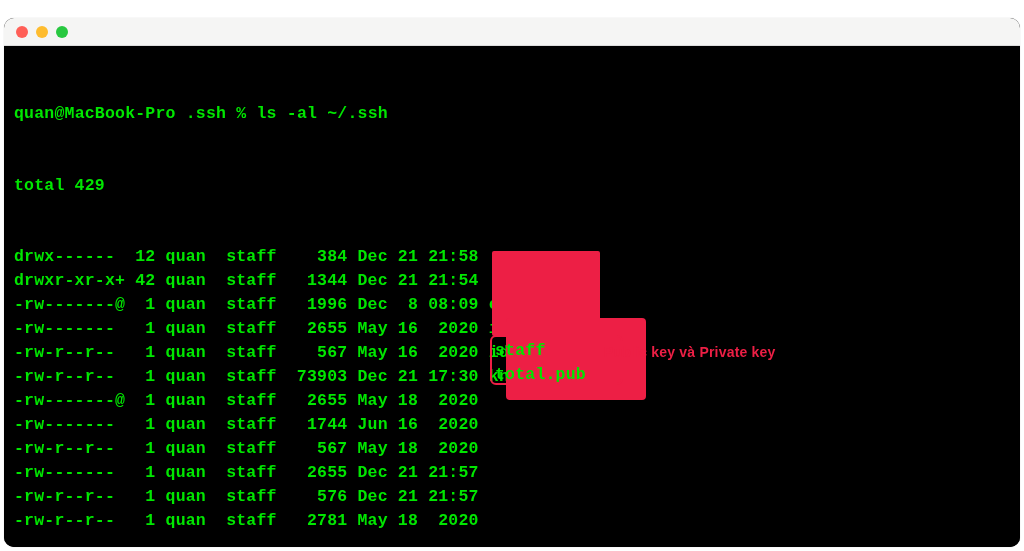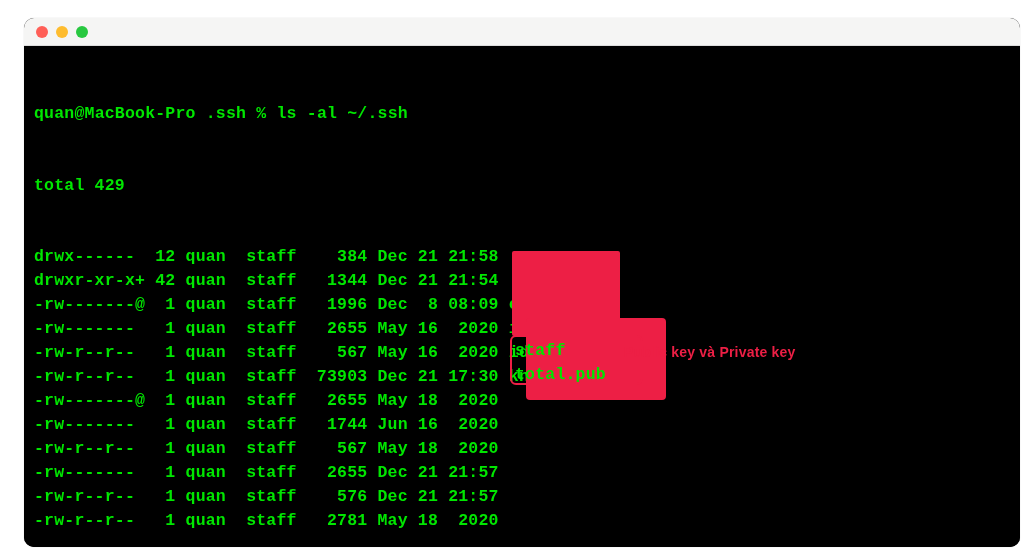--- a/index.html
+++ b/index.html
@@ -25,7 +25,6 @@
       border-radius: 10px;
       overflow: hidden;
       box-shadow: 0 0 1px rgba(0,0,0,0.3);
-      margin-left: 20px;
     }
     .titlebar {
       height: 28px;

